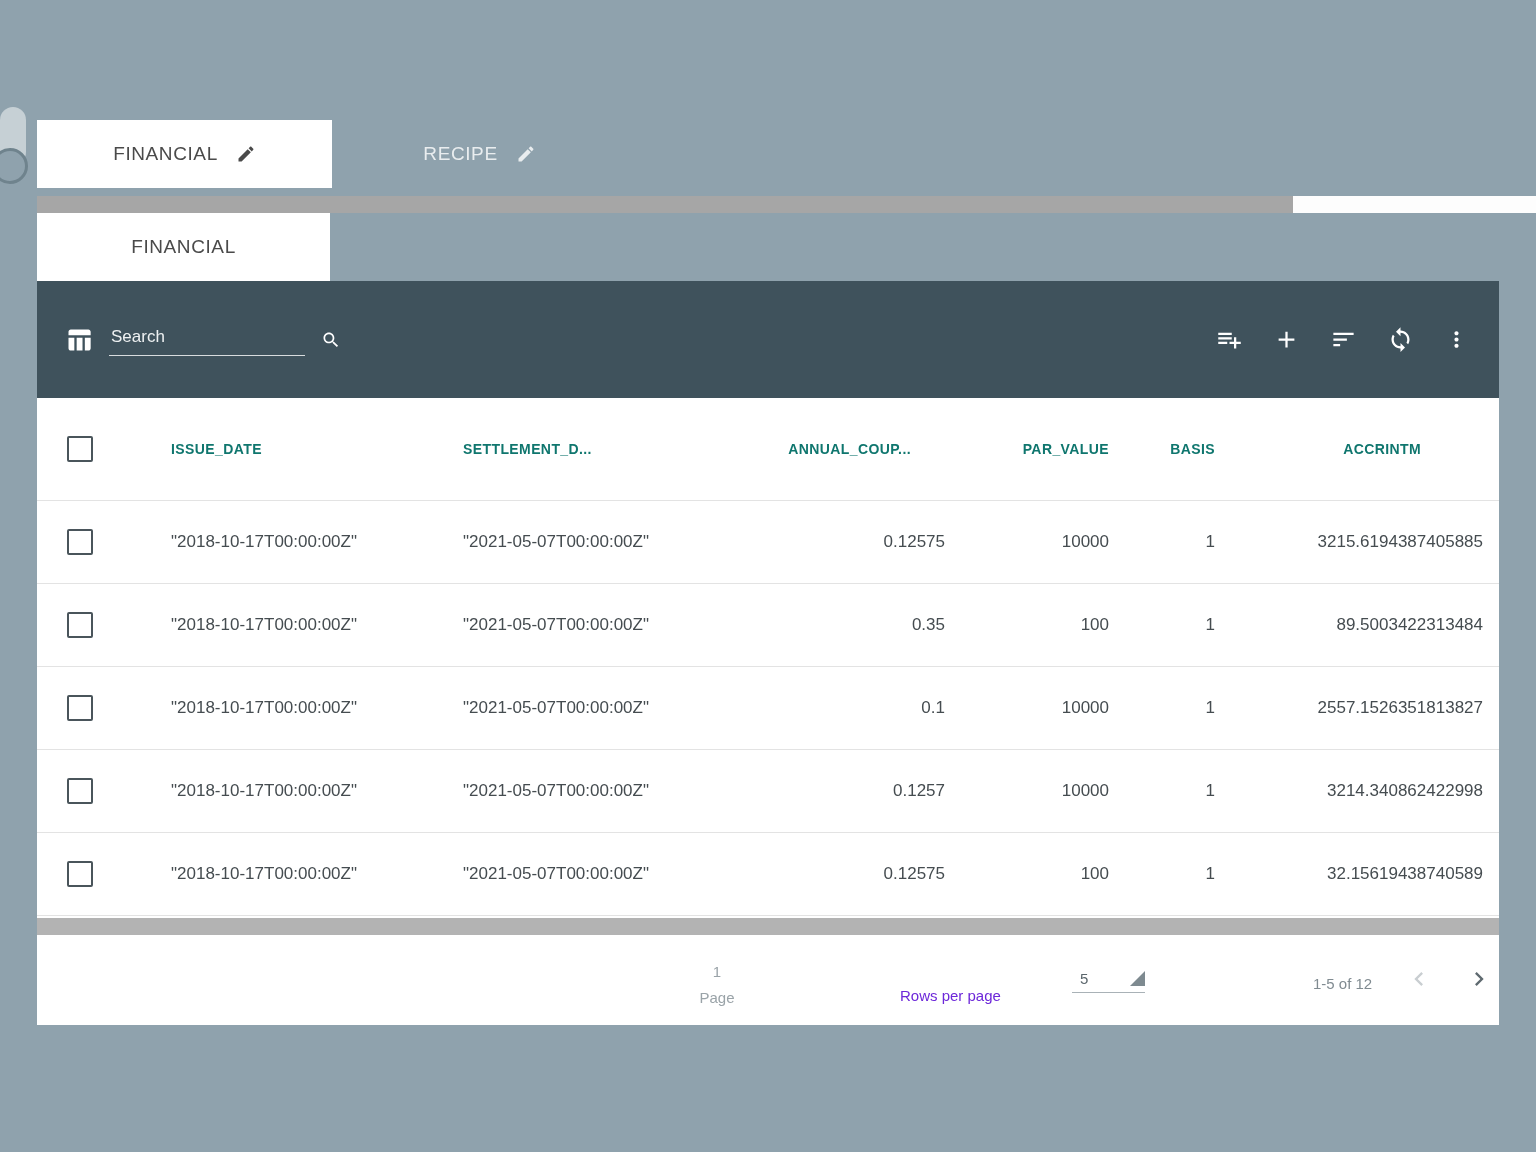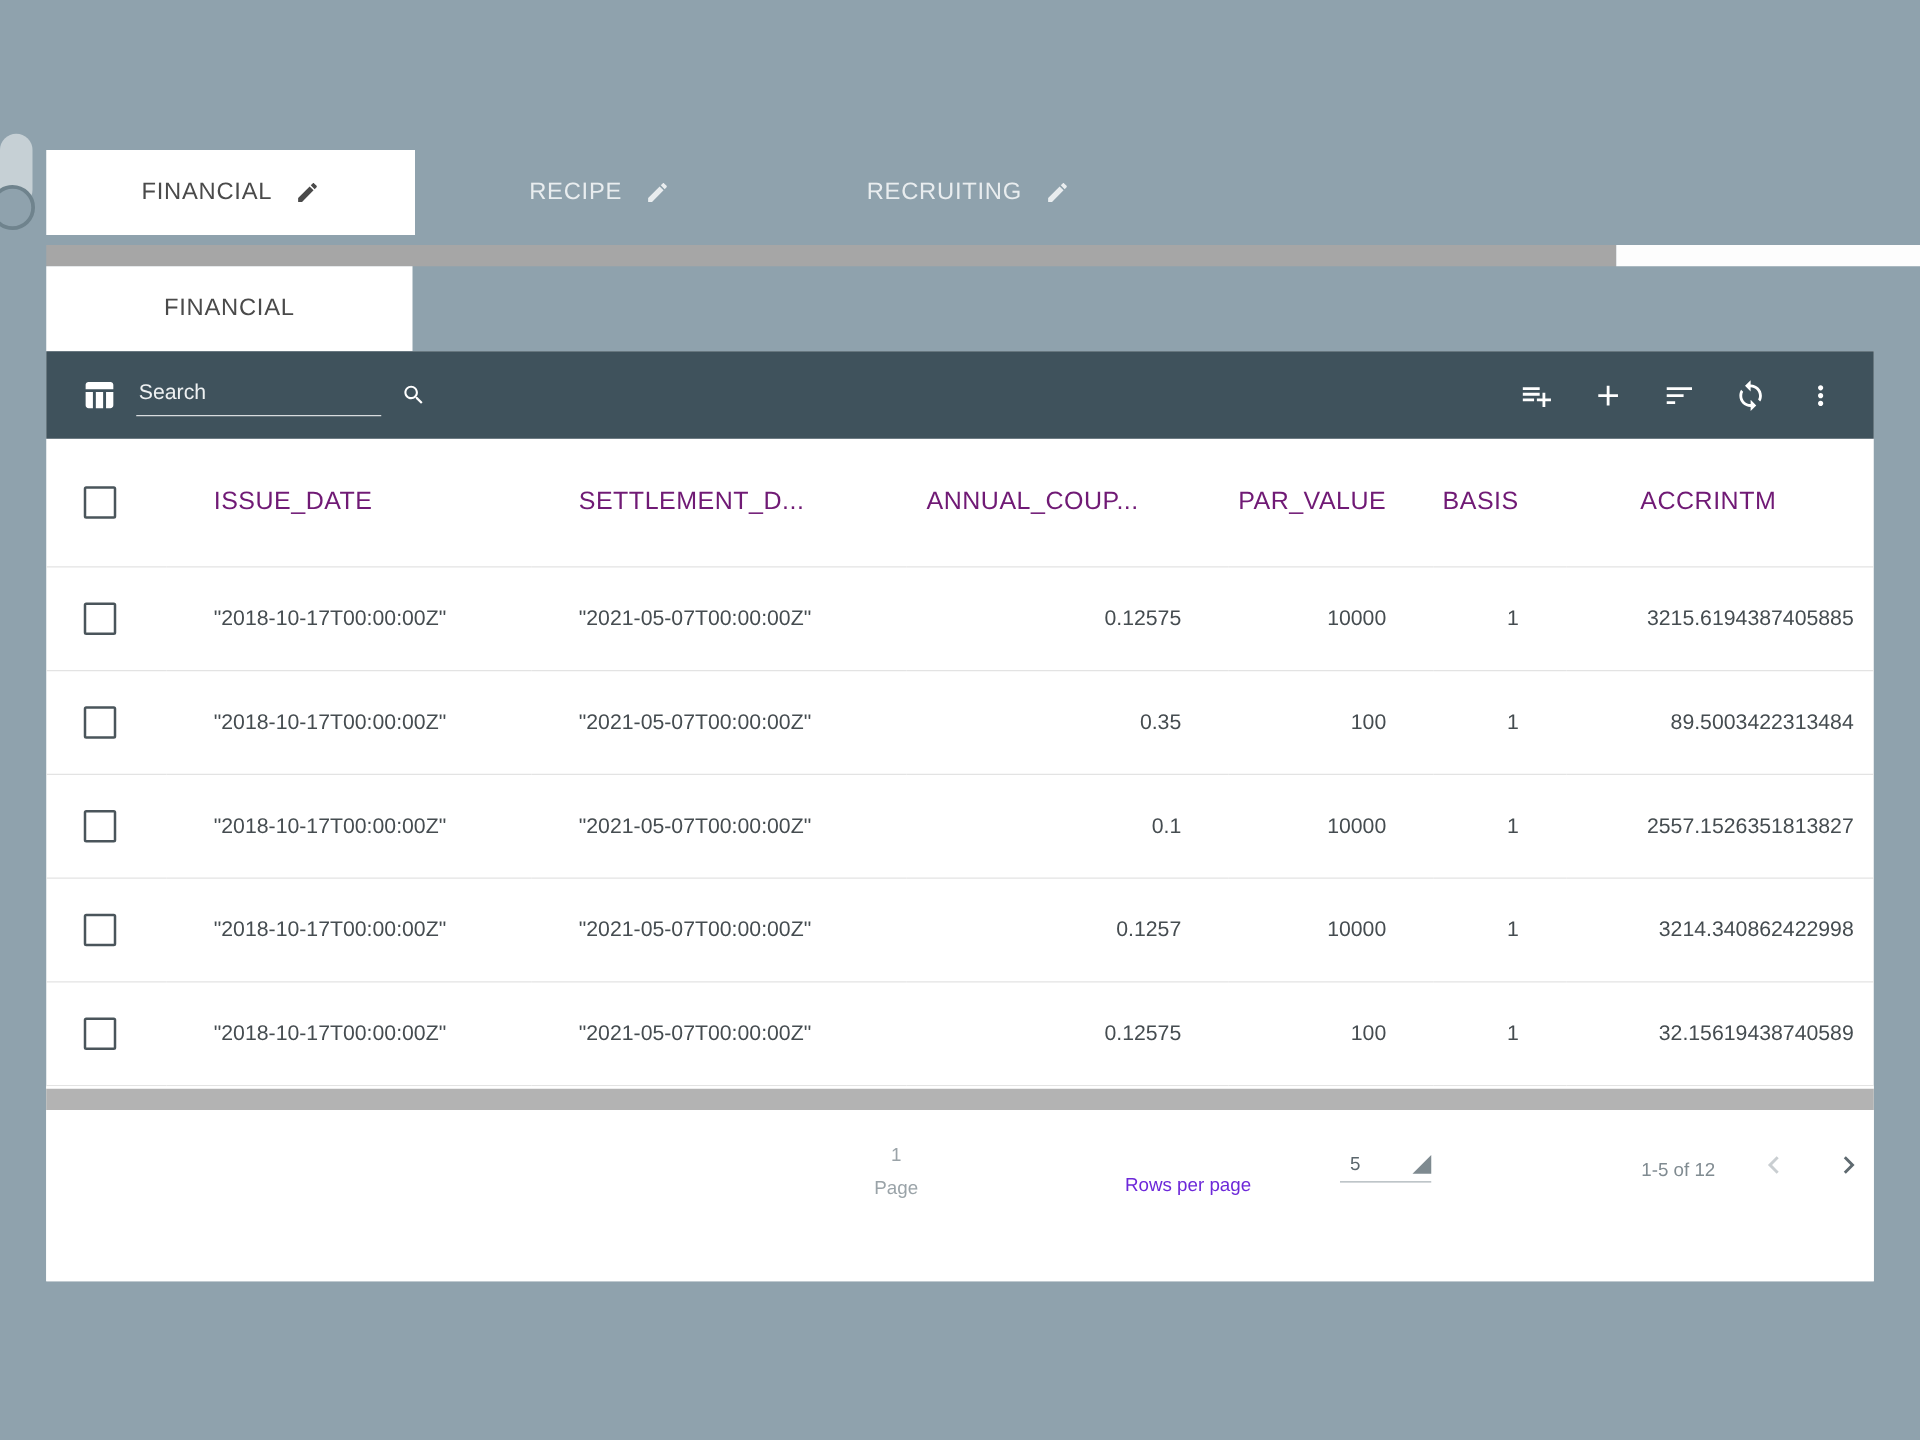--- a/index.html
+++ b/index.html
@@ -112,12 +112,6 @@
     </div>
     <div class="tab">
       <span>RECIPE</span>
-      <svg viewBox="0 0 24 24" fill="currentColor">
-          <path d="M3 17.25V21h3.75L17.81 9.94l-3.75-3.75L3 17.25zM20.71 7.04c.39-.39.39-1.02 0-1.41l-2.34-2.34c-.39-.39-1.02-.39-1.41 0l-1.83 1.83 3.75 3.75 1.83-1.83z"></path>
-        </svg>
-    </div>
-    <div class="tab">
-      <span>RECRUITING</span>
       <svg viewBox="0 0 24 24" fill="currentColor">
           <path d="M3 17.25V21h3.75L17.81 9.94l-3.75-3.75L3 17.25zM20.71 7.04c.39-.39.39-1.02 0-1.41l-2.34-2.34c-.39-.39-1.02-.39-1.41 0l-1.83 1.83 3.75 3.75 1.83-1.83z"></path>
         </svg>

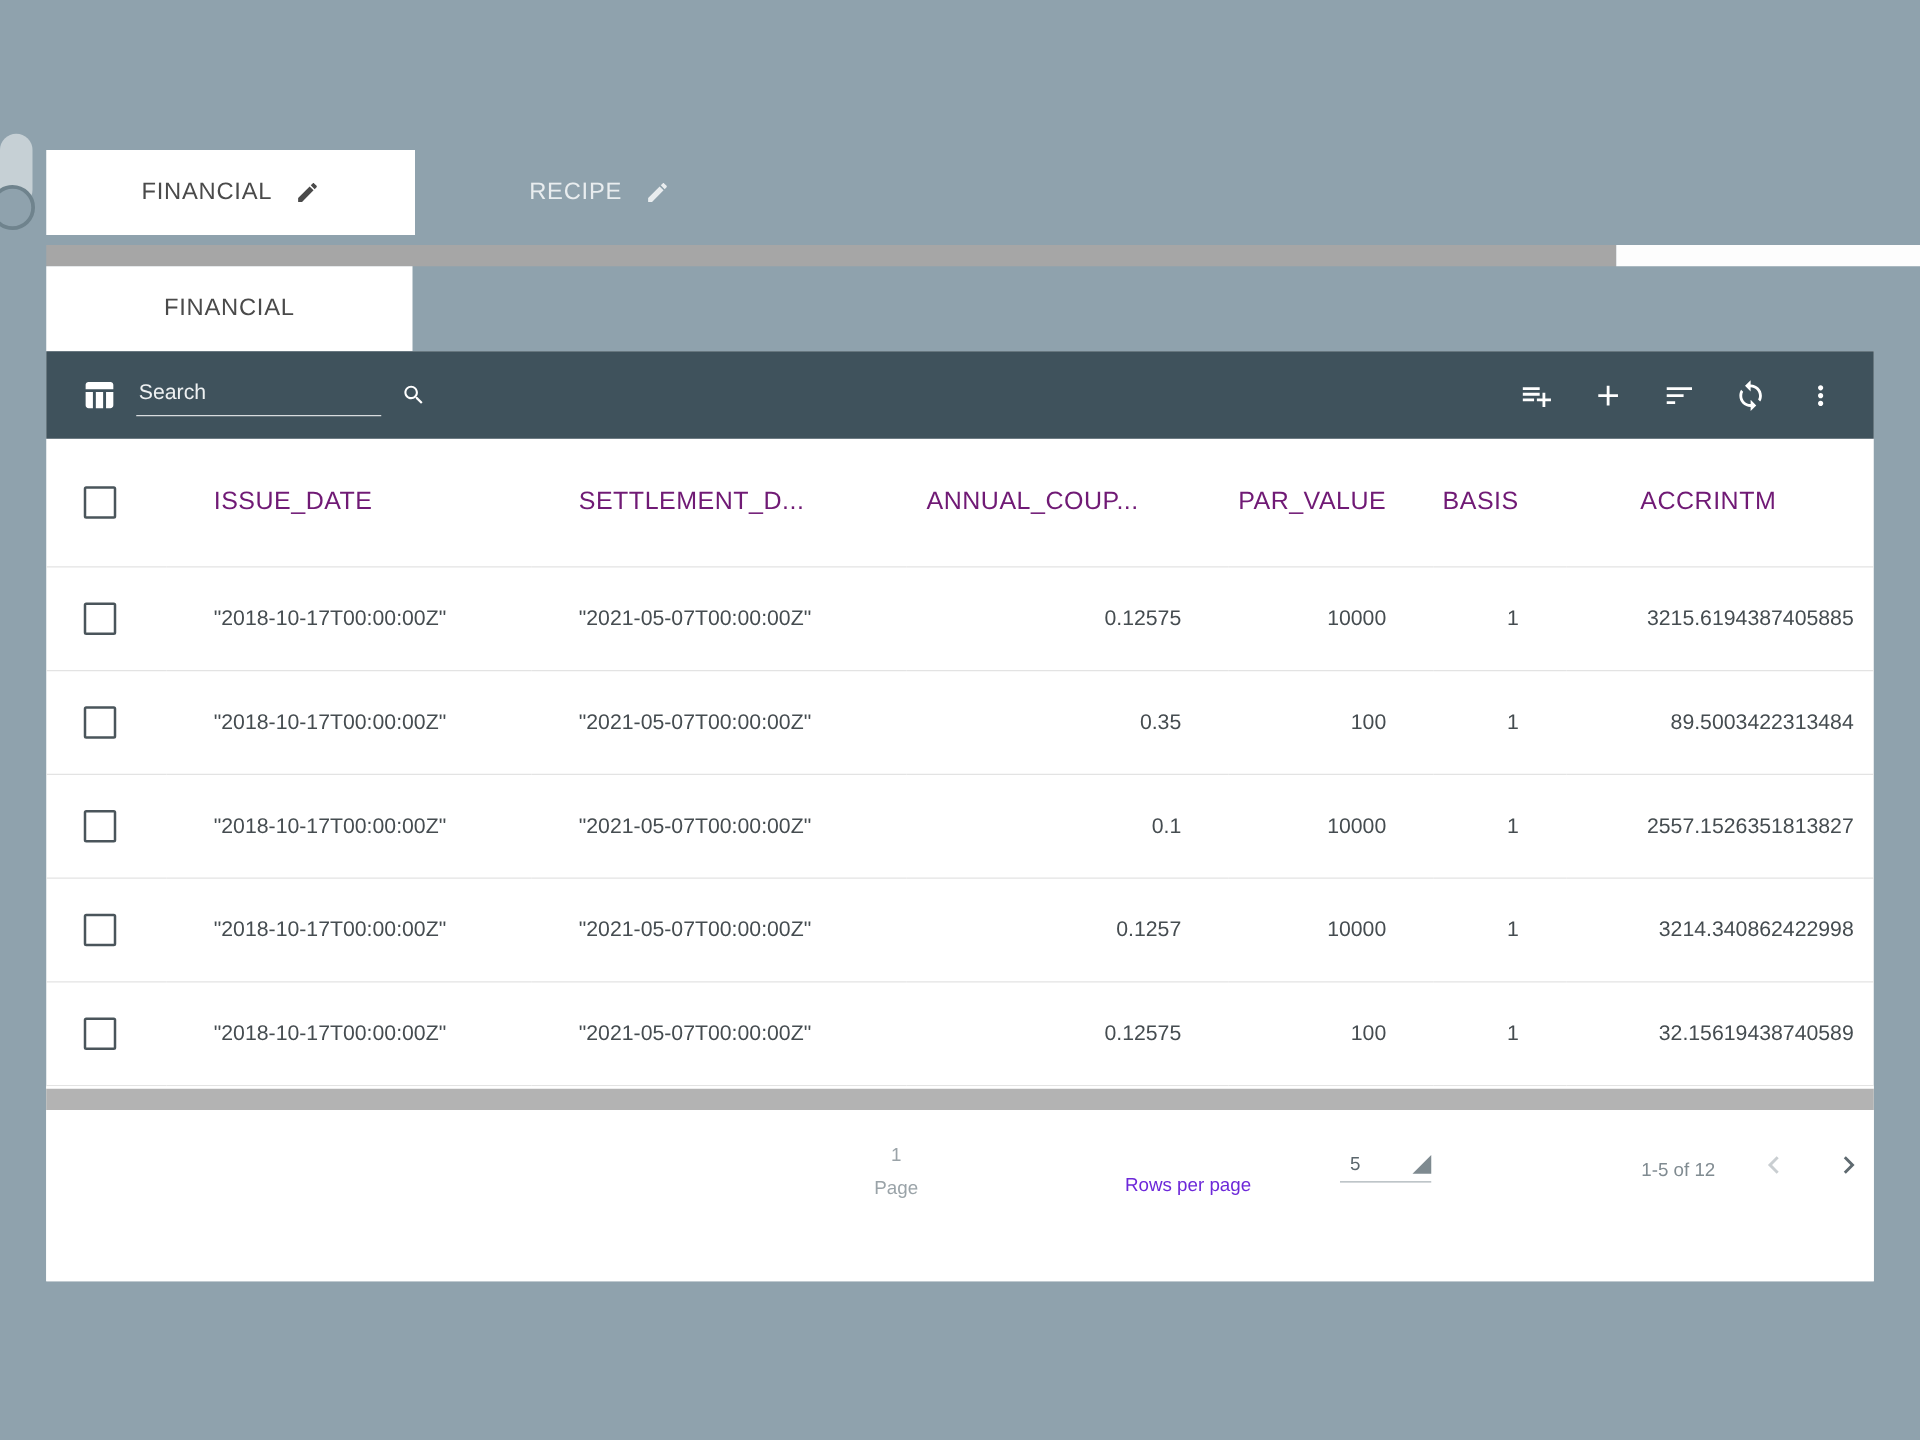--- a/index.html
+++ b/index.html
@@ -44,7 +44,7 @@
   .panel { position:absolute; top:281px; left:37px; width:1462px; height:744px; background:#ffffff;
            display:flex; flex-direction:column; }
 
-  .toolbar { height:70px; background:#3f525c; display:flex; align-items:center;
+  .toolbar { height:117px; background:#3f525c; display:flex; align-items:center;
              justify-content:space-between; padding:0 30px 0 28px; flex:0 0 auto; }
   .toolbar-left { display:flex; align-items:center; gap:16px; }
   .search-input { width:196px; background:transparent; border:none; outline:none;

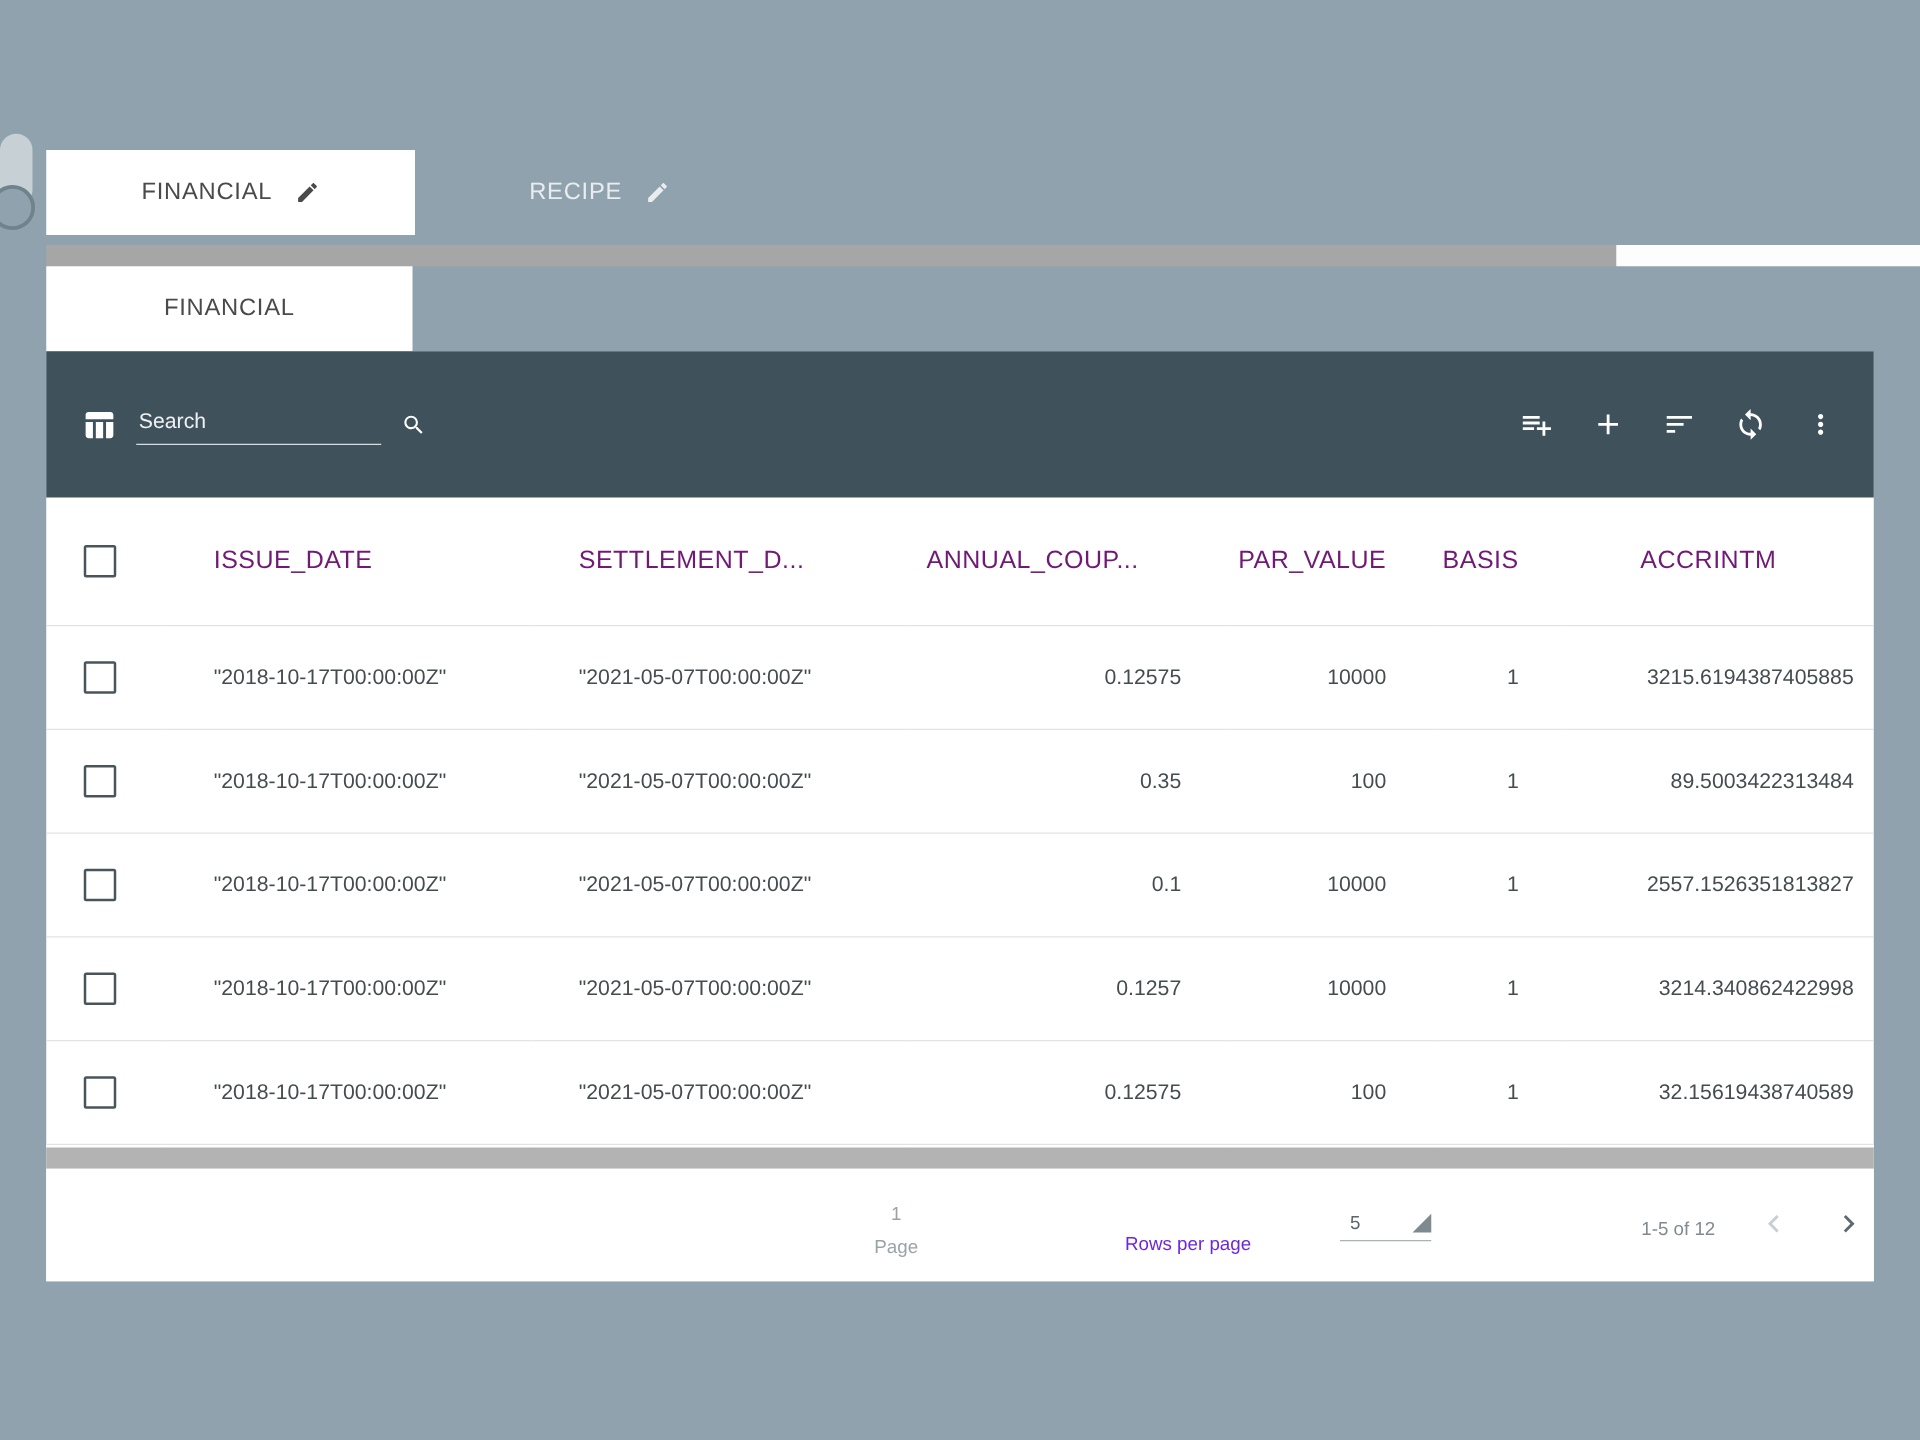--- a/index.html
+++ b/index.html
@@ -66,7 +66,7 @@
   thead tr { height:102px; }
   tbody tr { height:83px; }
   th, td { border-bottom:1px solid #e3e3e3; font-weight:normal; }
-  th { font-size:20px; color:#701a75; font-weight:normal; letter-spacing:.4px; }
+  th { font-size:14px; color:#0f766e; font-weight:bold; letter-spacing:.4px; }
   td.cell { font-size:17px; color:#454c50; }
   .left  { text-align:left;  padding-left:38px; }
   .right { text-align:right; padding-right:38px; }

